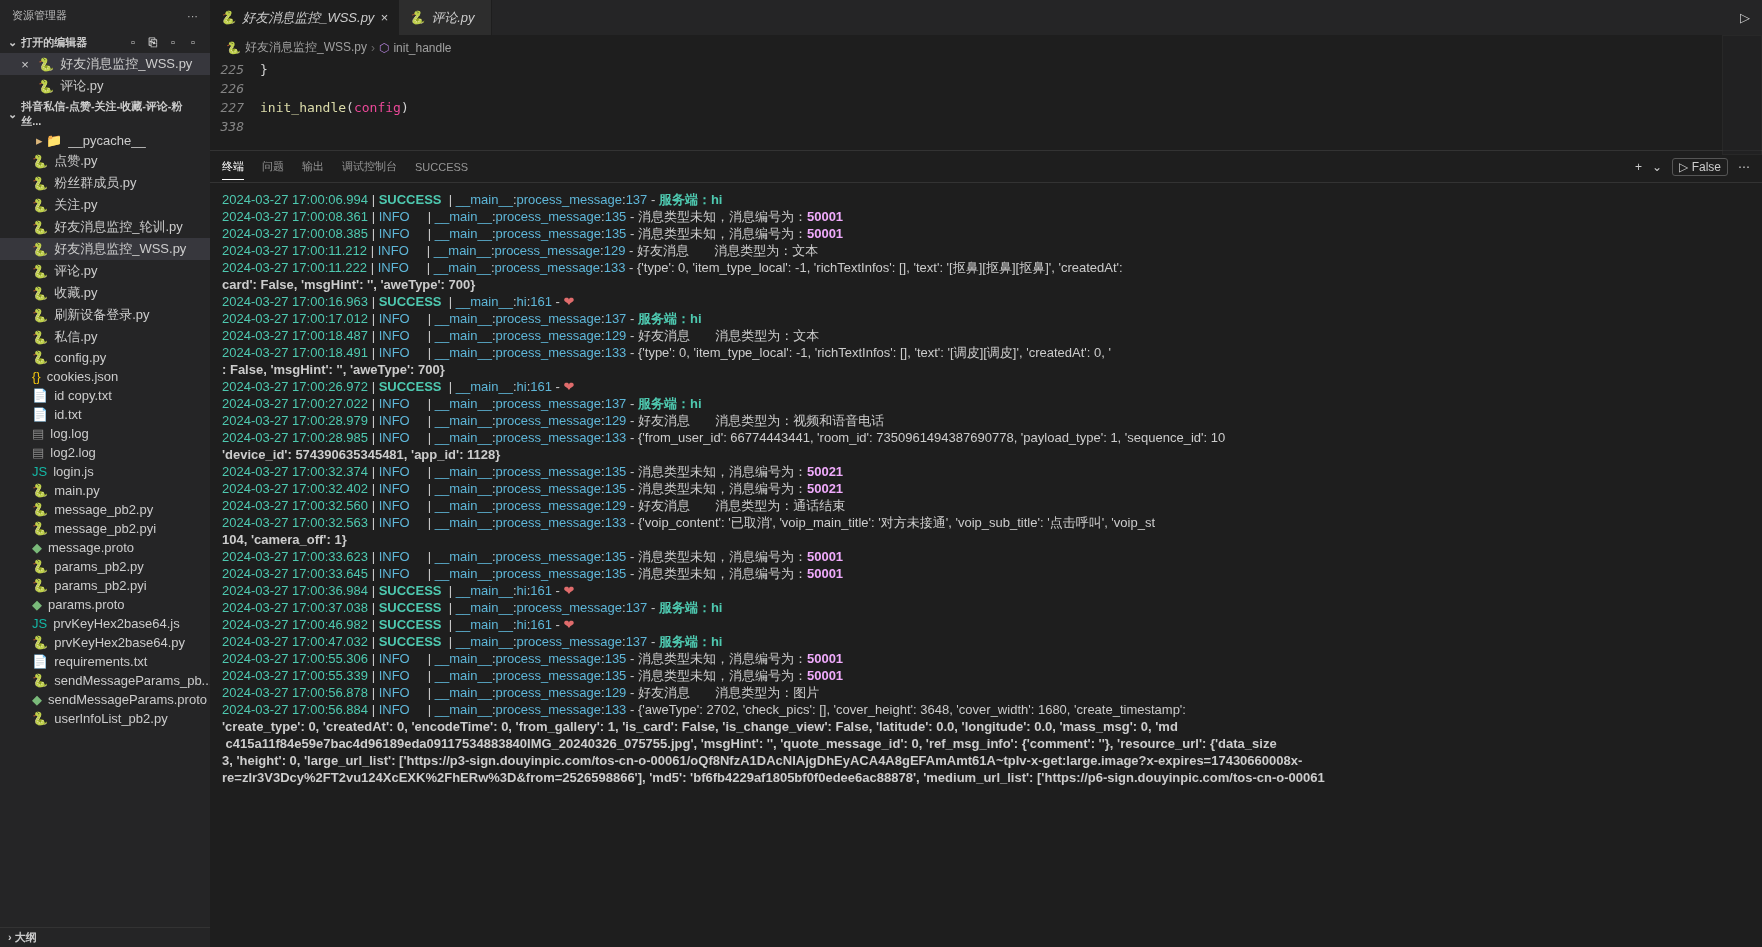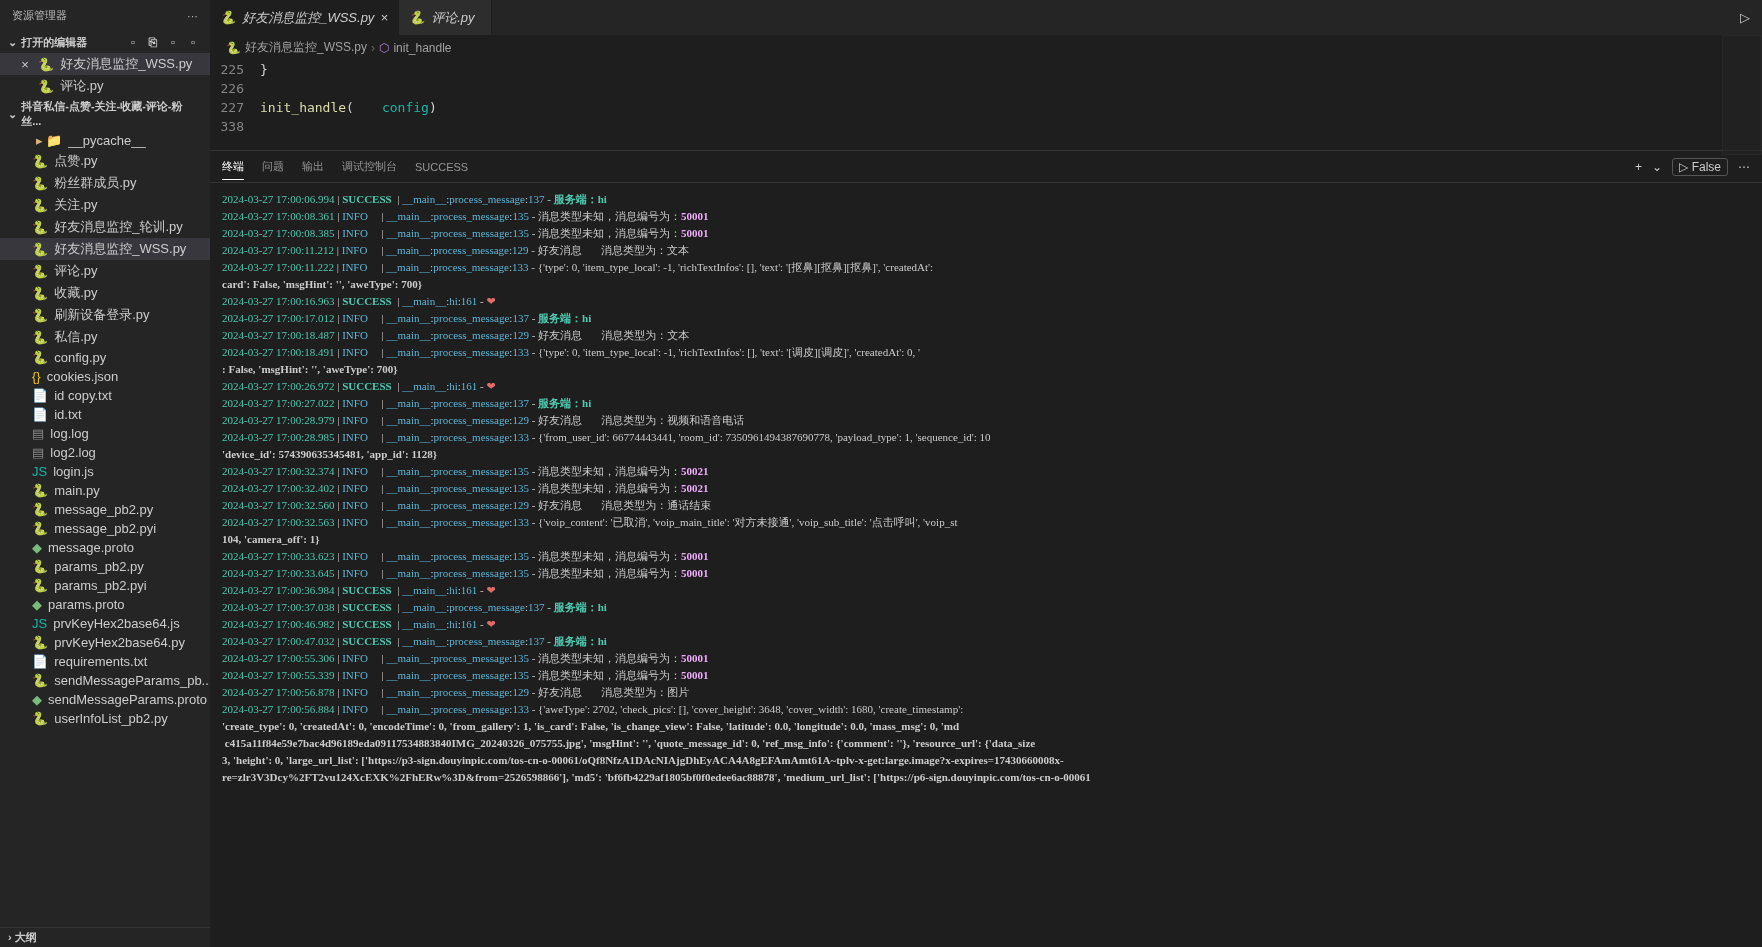--- a/index.html
+++ b/index.html
@@ -34,7 +34,7 @@
 .breadcrumb { padding: 4px 16px; font-size: 12px; color: #a0a0a0; display: flex; align-items: center; gap: 4px; }
 .bc-sep { color: #666; }
 .code-area { display: flex; font-family: Consolas, monospace; font-size: 13px; padding-left: 0; position: relative; }
-.gutter { width: 50px; text-align: right; color: #858585; padding-right: 16px; line-height: 19px; }
+.gutter { width: 50px; text-align: right; color: #858585; padding-right: 16px; line-height: 19px; font-style: italic; }
 .code-lines { line-height: 19px; color: #d4d4d4; }
 .code-kw { color: #dcdcaa; }
 .code-var { color: #14b8a6; margin-left: 28px; }

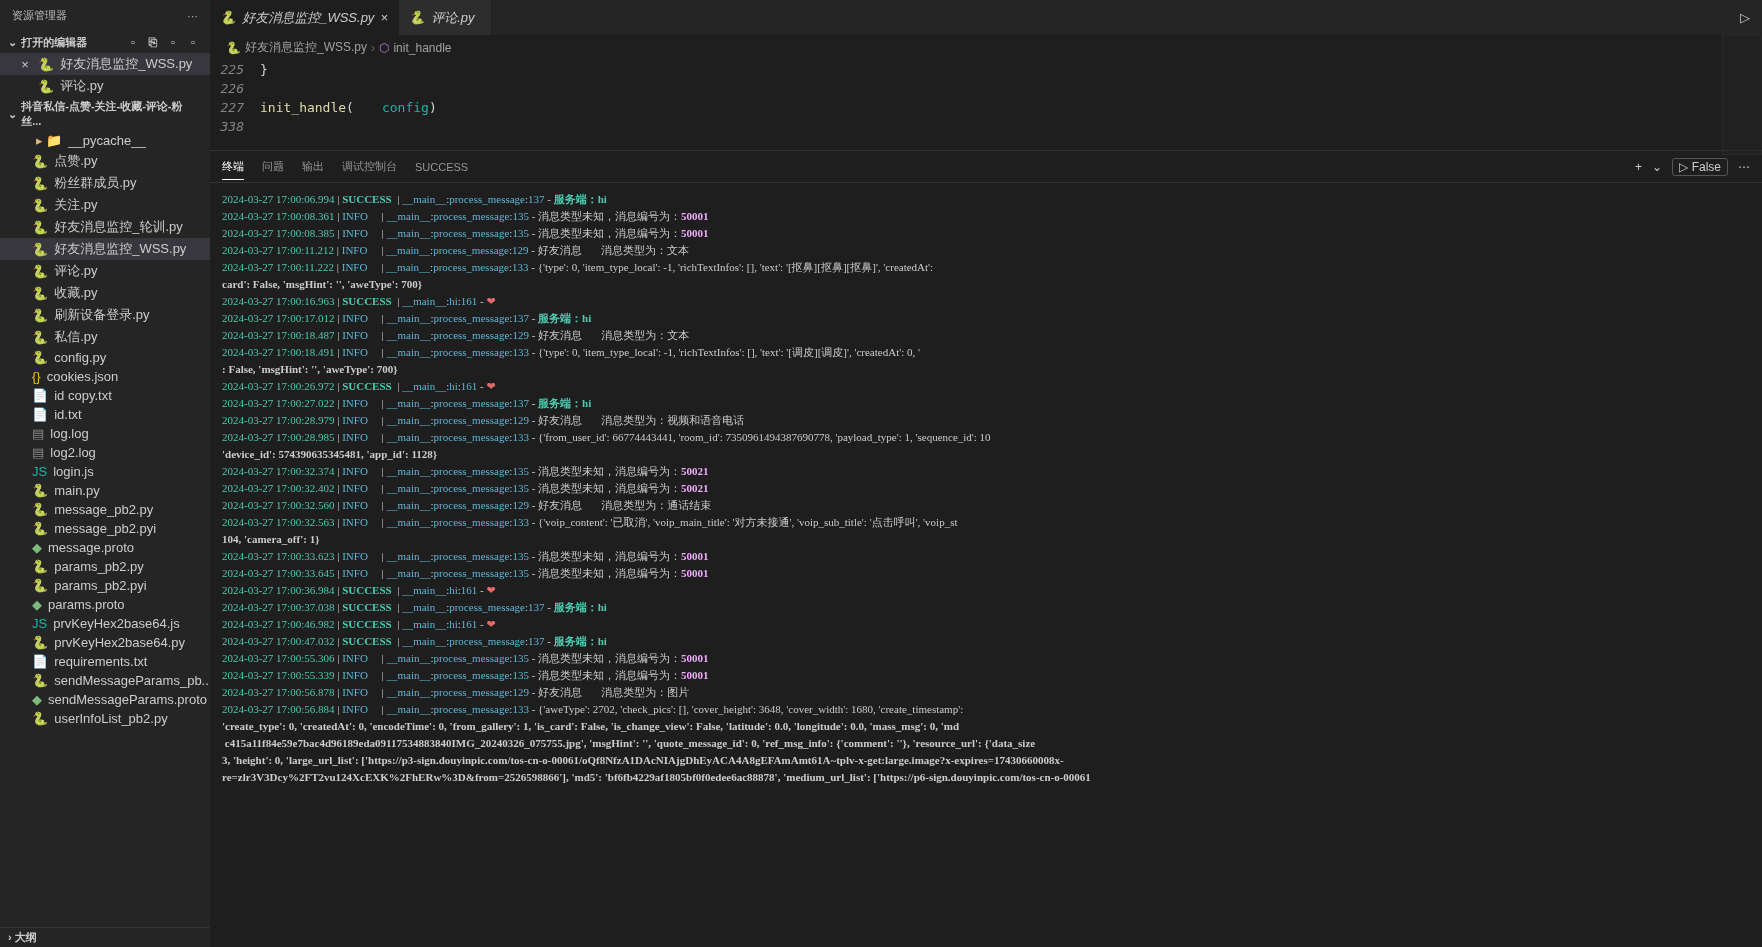--- a/index.html
+++ b/index.html
@@ -37,7 +37,7 @@
 .gutter { width: 50px; text-align: right; color: #858585; padding-right: 16px; line-height: 19px; font-style: italic; }
 .code-lines { line-height: 19px; color: #d4d4d4; }
 .code-kw { color: #dcdcaa; }
-.code-var { color: #14b8a6; margin-left: 28px; }
+.code-var { color: #ec4899; }
 .minimap { position: absolute; right: 0; top: 35px; width: 40px; height: 120px; background: #252526; opacity: 0.5; border: 1px solid #333; }
 .terminal-panel { flex: 1; display: flex; flex-direction: column; border-top: 1px solid #333; min-height: 0; }
 .terminal-tabs { display: flex; padding: 0 12px; border-bottom: 1px solid #333; align-items: center; height: 32px; gap: 18px; font-size: 11px; }

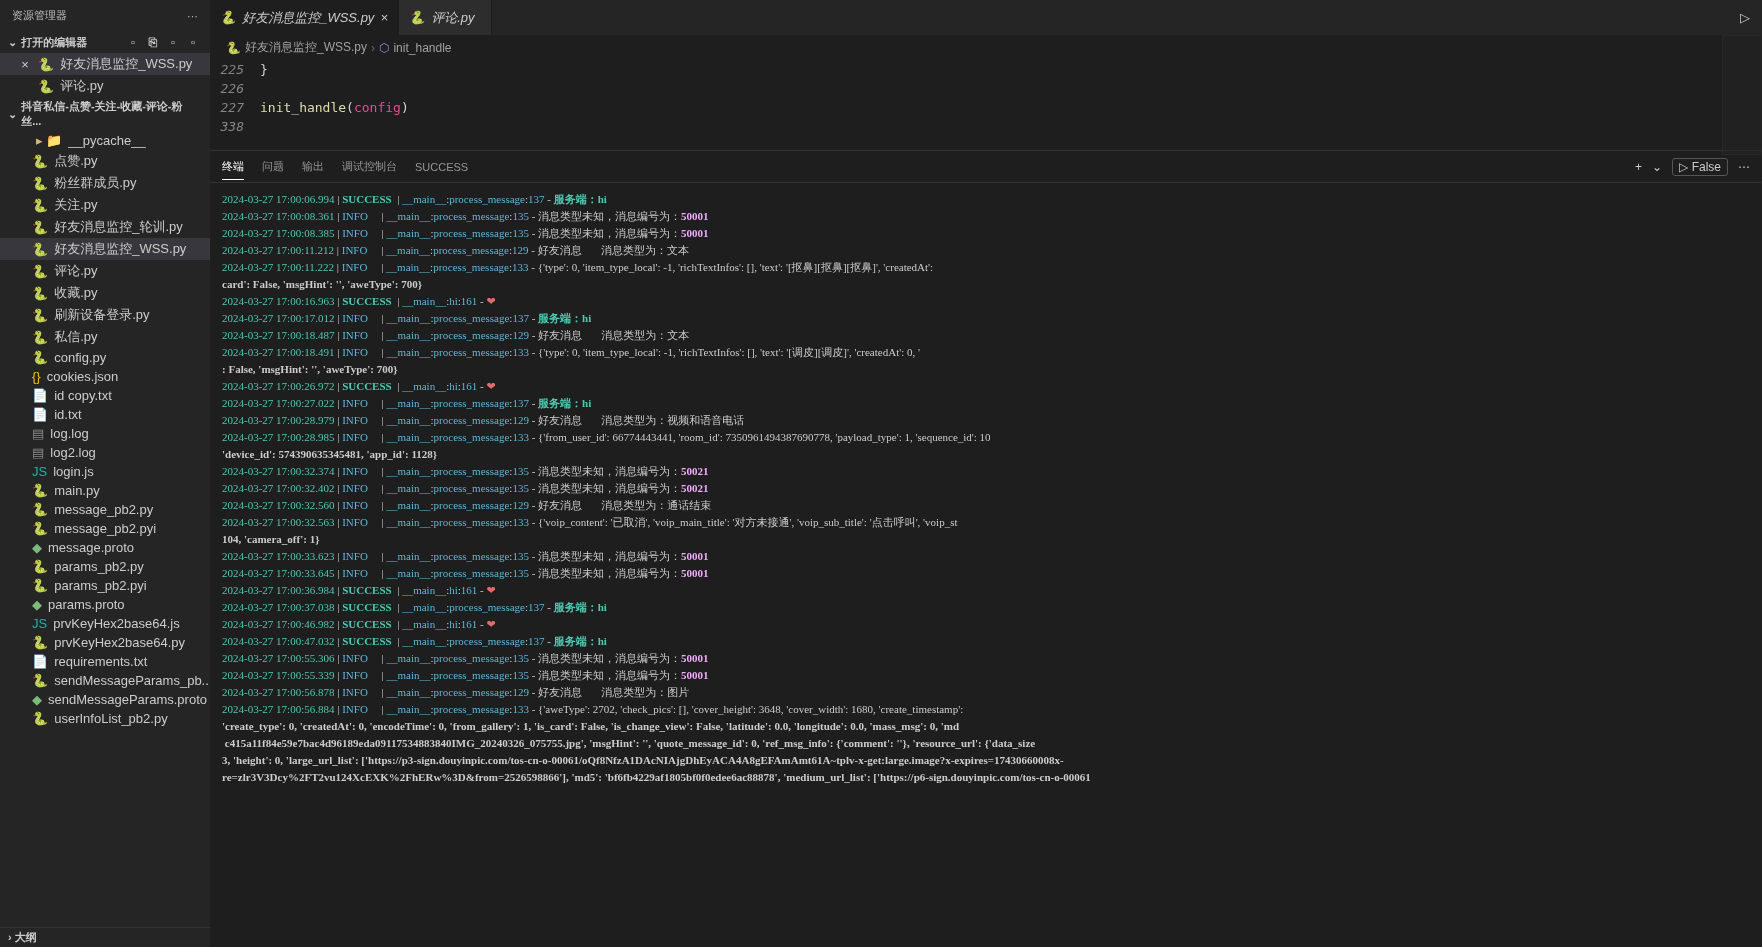--- a/index.html
+++ b/index.html
@@ -44,7 +44,7 @@
 .term-tab { color: #969696; cursor: pointer; padding: 5px 0; }
 .term-tab.active { color: #fff; border-bottom: 1px solid #fff; }
 .term-right { margin-left: auto; display: flex; align-items: center; gap: 10px; color: #ccc; font-size: 12px; }
-.terminal-output { flex: 1; overflow: auto; padding: 8px 12px; font-family: Liberation Serif, serif; font-size: 11px; line-height: 17px; white-space: pre; color: #cccccc; }
+.terminal-output { flex: 1; overflow: auto; padding: 8px 12px; font-family: Liberation Sans, sans-serif; font-size: 13px; line-height: 17px; white-space: pre; color: #cccccc; }
 .log-ts { color: #4ec9b0; }
 .log-success { color: #4ec9b0; font-weight: bold; }
 .log-info { color: #5eb6d8; text-align: right; }

